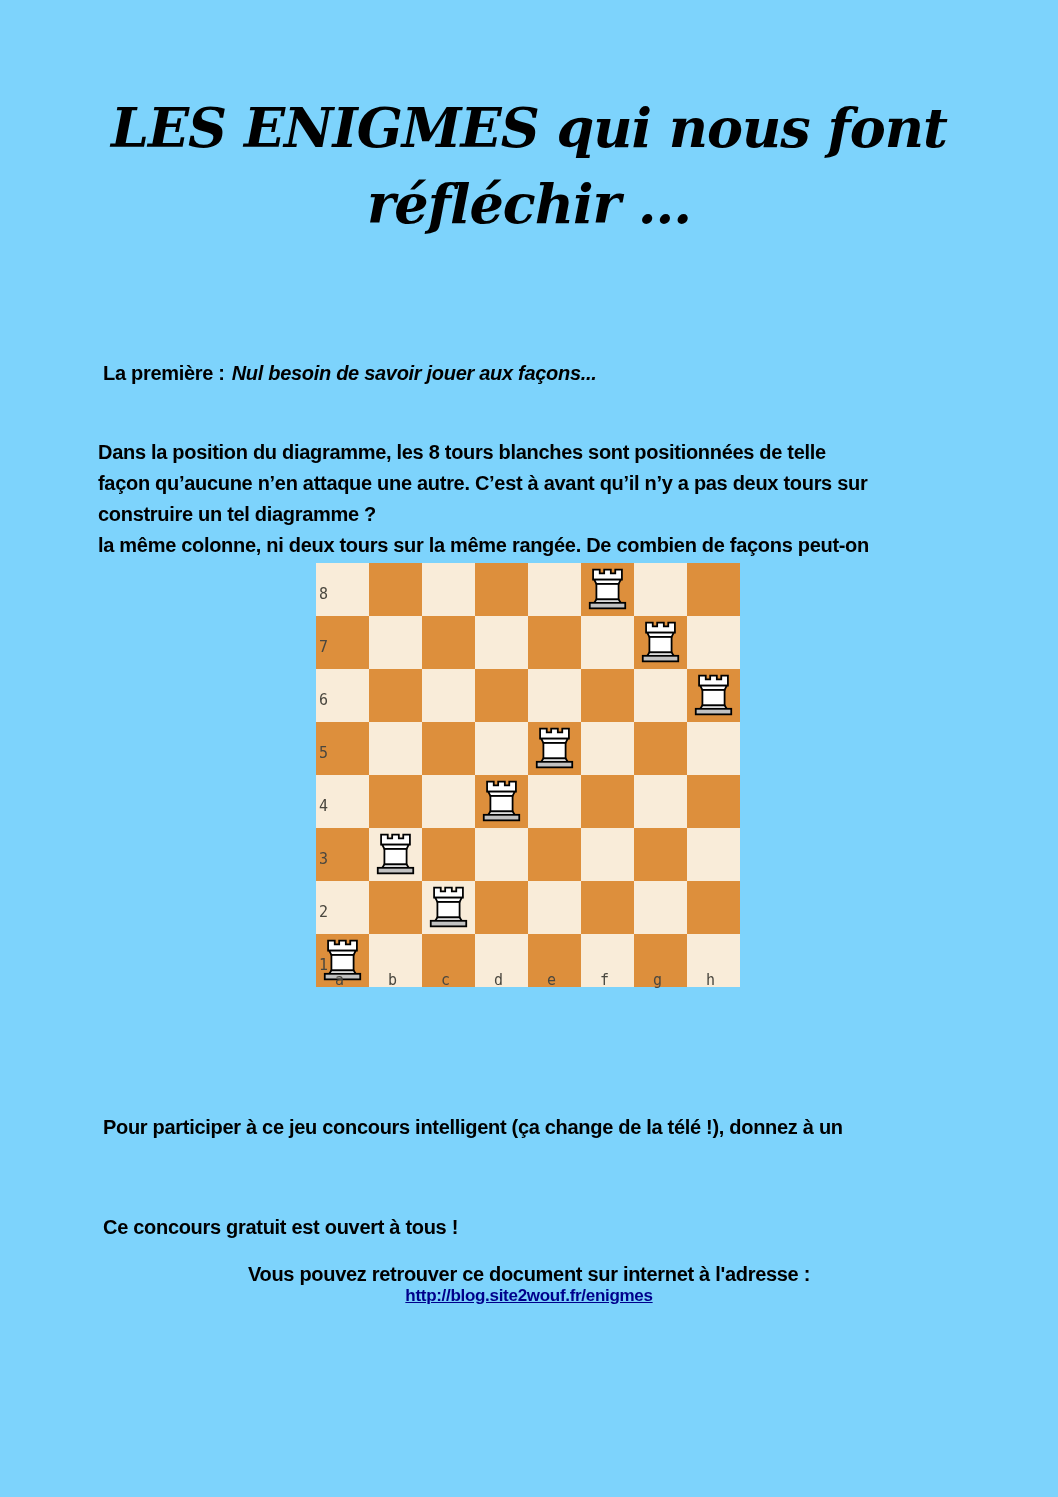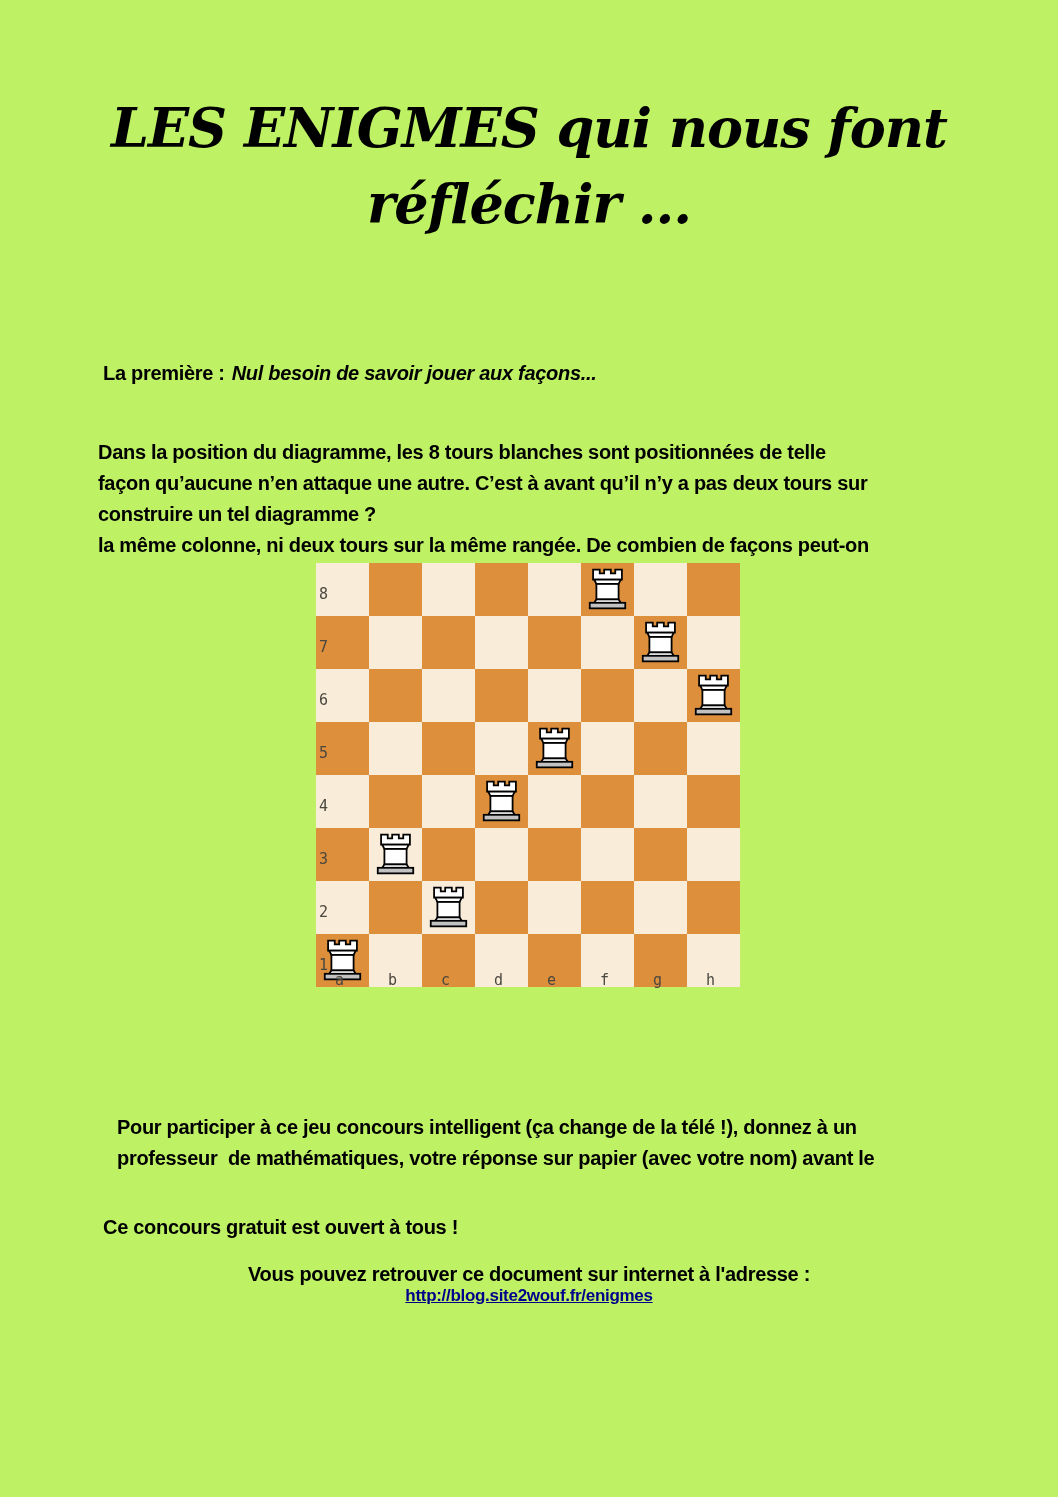--- a/index.html
+++ b/index.html
@@ -8,7 +8,7 @@
     width:1058px; height:1497px; position:relative;
     font-family:"Liberation Sans", sans-serif; color:#000;
   }
-  .page { position:absolute; inset:0; background:#bef264; overflow:hidden;text-decoration:underline; }
+  .page { position:absolute; inset:0; background:#7dd3fc; overflow:hidden;text-decoration:underline; }
 
   
   .title {

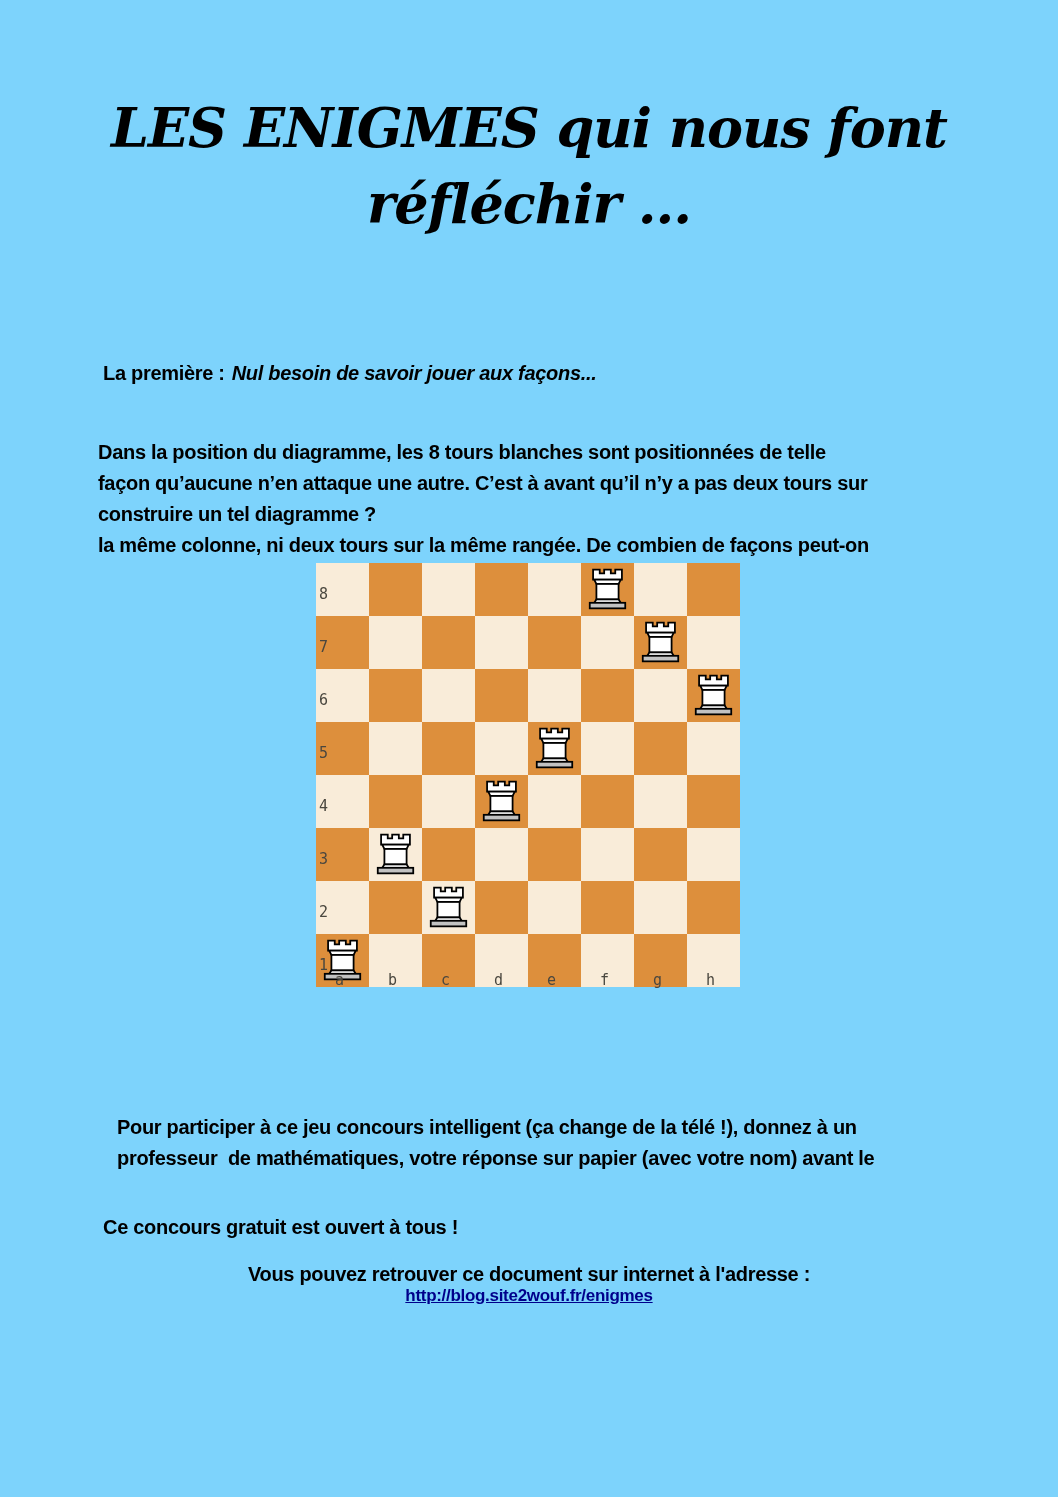--- a/index.html
+++ b/index.html
@@ -30,7 +30,7 @@
   .intro { position:absolute; top:358px; left:103px; }
   .intro .intro-subtitle { font-style:italic; margin-left:7px; }
   .problem { position:absolute; top:437px; left:98px; width:900px; }
-  .participation { position:absolute; top:1112px; left:103px; width:900px;margin-left:14px; }
+  .participation { position:absolute; top:1112px; left:103px; width:900px; }
   .free-line { position:absolute; top:1212px; left:103px; }
   .notice { position:absolute; top:1259px; left:0; width:100%; text-align:center; }
   .link-line { position:absolute; top:1286px; left:0; width:100%; text-align:center; }

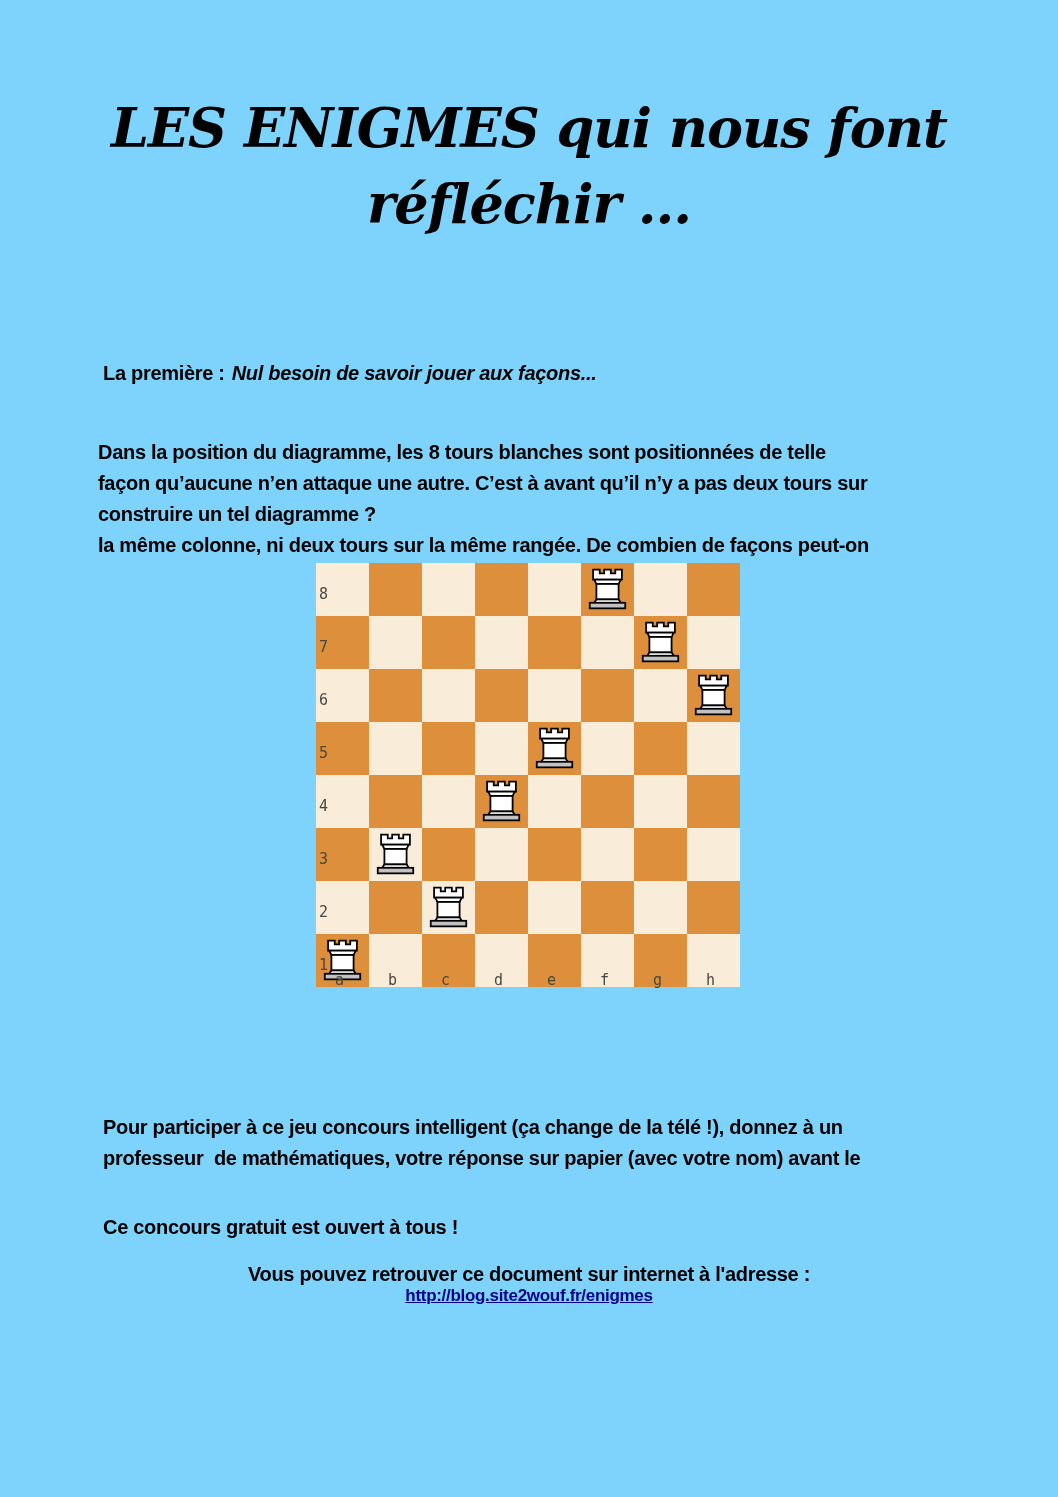--- a/index.html
+++ b/index.html
@@ -257,7 +257,6 @@
 
   <div class="participation bodytext">
       <div class="text-line">Pour participer à ce jeu concours intelligent (ça change de la télé !), donnez à un</div>
-      <div class="text-line">professeur  de mathématiques, votre réponse sur papier (avec votre nom) avant le</div>
     </div>
 
   <p class="free-line bodytext">Ce concours gratuit est ouvert à tous !</p>

